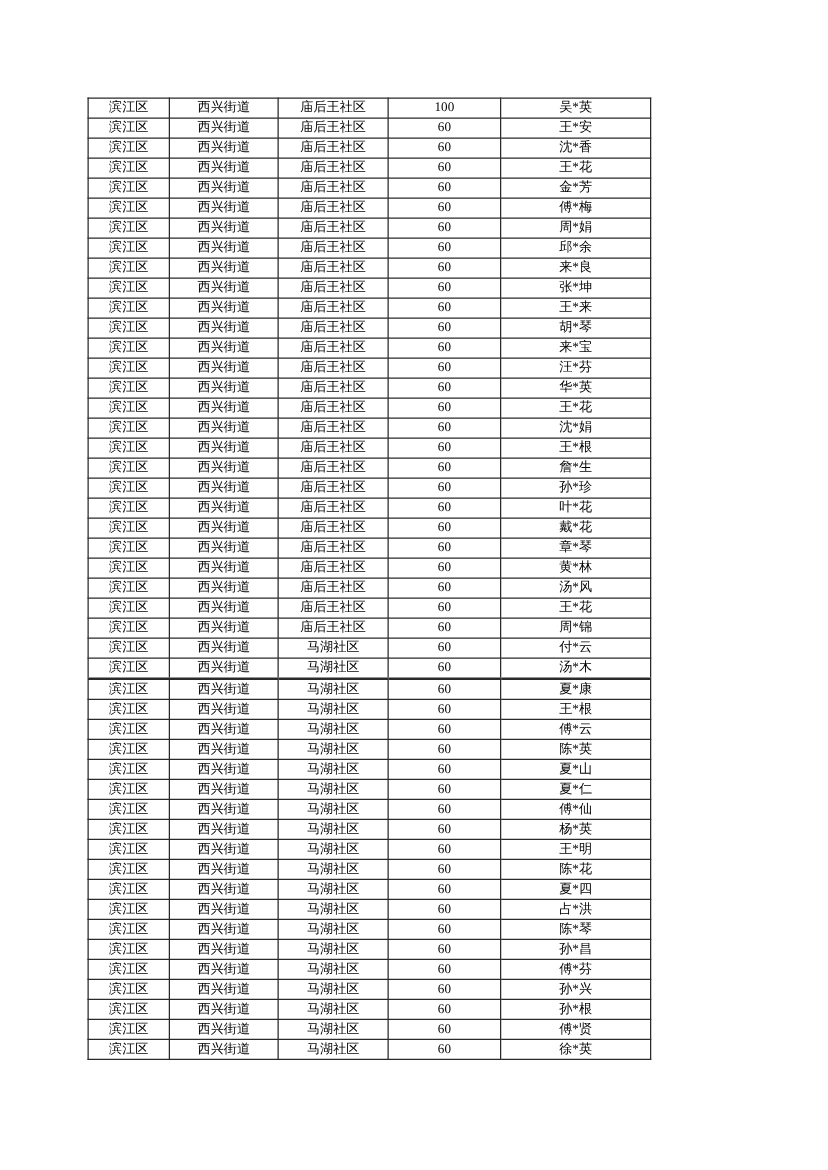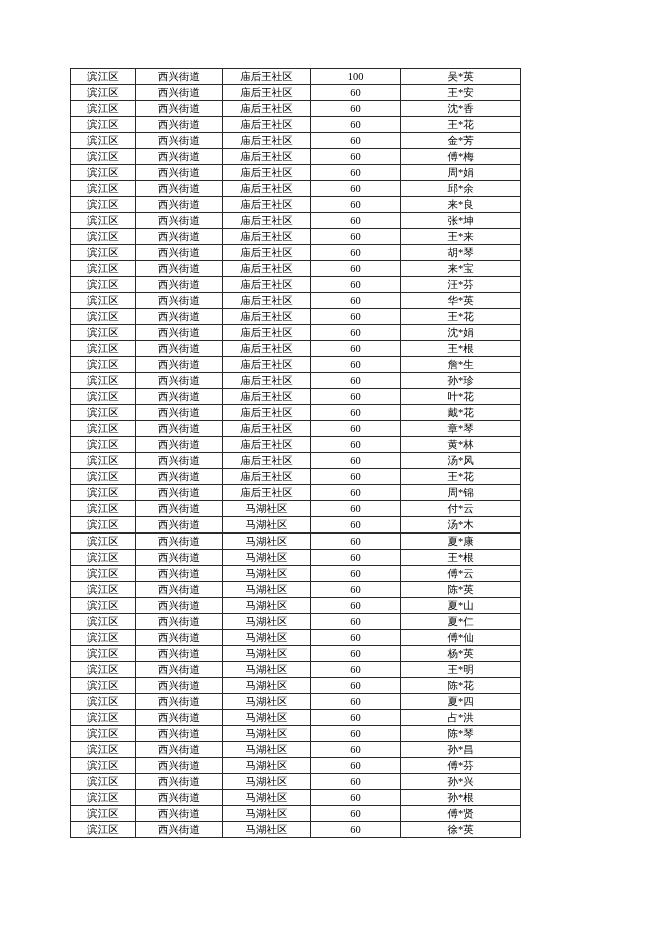--- a/index.html
+++ b/index.html
@@ -21,7 +21,7 @@
   table.grid {
     position: absolute;
     left: 70px;
-    top: 68px;
+    top: 78px;
     width: 450px;
     border-collapse: collapse;
     table-layout: fixed;

